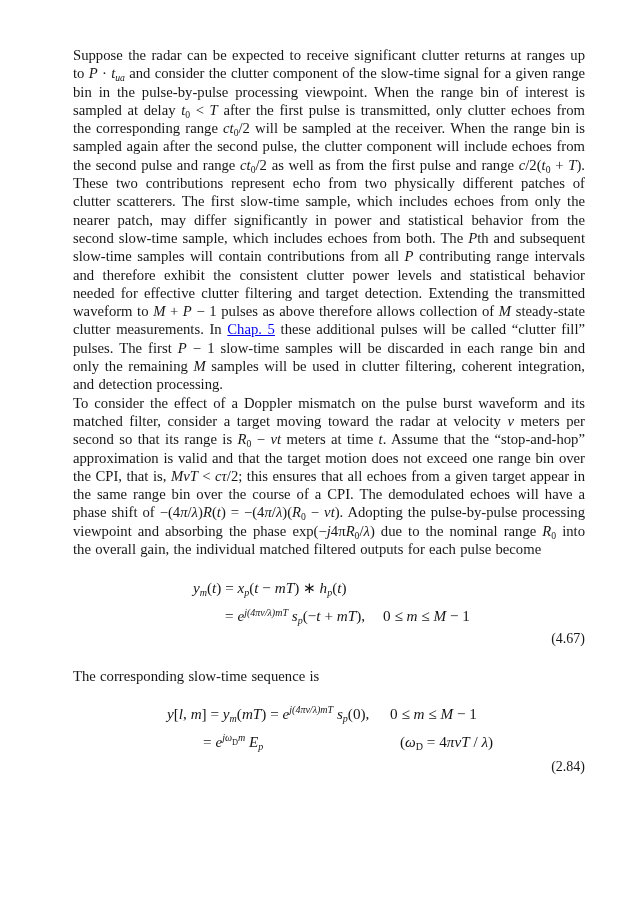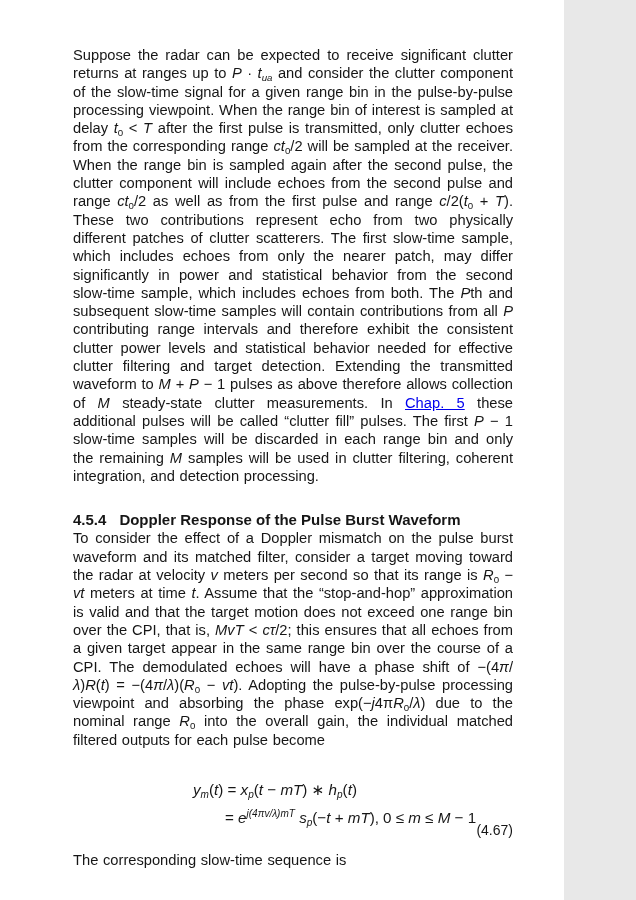--- a/index.html
+++ b/index.html
@@ -5,11 +5,11 @@
   html,body{margin:0;padding:0;background:#e8e8e8;}
   .page{
     position:relative;
-    width:564px;height:900px;
+    width:636px;height:900px;
     background:#ffffff;
     box-sizing:border-box;
     padding:46px 51px 0 73px;
-    font-family:Liberation Sans, sans-serif;
+    font-family:Liberation Serif, serif;
     color:#161616;
     overflow:hidden;
   }

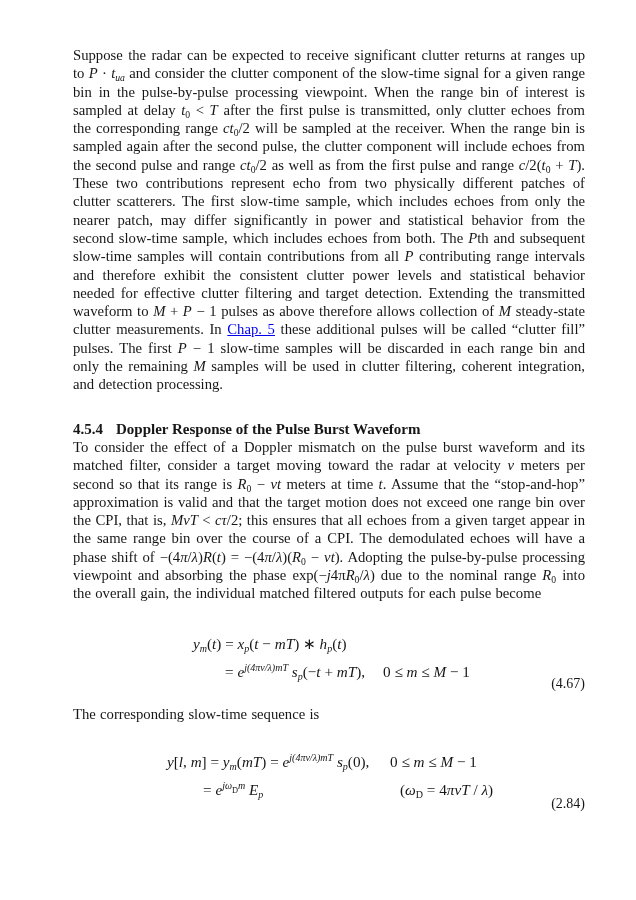--- a/index.html
+++ b/index.html
@@ -53,9 +53,6 @@
 
   <p class="body-text"><span>Suppose the radar can be expected to receive significant clutter returns at ranges up to </span><span class="it">P</span><span> · </span><span class="it">t</span><span class="it sub">ua</span><span> and consider the clutter component of the slow-time signal for a given range bin in the pulse-by-pulse processing viewpoint. When the range bin of interest is sampled at delay </span><span class="it">t</span><span class="sub">0</span><span> &lt; </span><span class="it">T</span><span> after the first pulse is transmitted, only clutter echoes from the corresponding range </span><span class="it">ct</span><span class="sub">0</span><span>/2 will be sampled at the receiver. When the range bin is sampled again after the second pulse, the clutter component will include echoes from the second pulse and range </span><span class="it">ct</span><span class="sub">0</span><span>/2 as well as from the first pulse and range </span><span class="it">c</span><span>/2(</span><span class="it">t</span><span class="sub">0</span><span> + </span><span class="it">T</span><span>). These two contributions represent echo from two physically different patches of clutter scatterers. The first slow-time sample, which includes echoes from only the nearer patch, may differ significantly in power and statistical behavior from the second slow-time sample, which includes echoes from both. The </span><span class="it">P</span><span>th and subsequent slow-time samples will contain contributions from all </span><span class="it">P</span><span> contributing range intervals and therefore exhibit the consistent clutter power levels and statistical behavior needed for effective clutter filtering and target detection. Extending the transmitted waveform to </span><span class="it">M</span><span> + </span><span class="it">P</span><span> − 1 pulses as above therefore allows collection of </span><span class="it">M</span><span> steady-state clutter measurements. In </span><span class="lnk">Chap. 5</span><span> these additional pulses will be called “clutter fill” pulses. The first </span><span class="it">P</span><span> − 1 slow-time samples will be discarded in each range bin and only the remaining </span><span class="it">M</span><span> samples will be used in clutter filtering, coherent integration, and detection processing.</span></p>
 
-  <h2 class="section-heading">
-    <span>4.5.4</span><span class="heading-title">Doppler Response of the Pulse Burst Waveform</span>
-  </h2>
 
   <p class="body-text"><span>To consider the effect of a Doppler mismatch on the pulse burst waveform and its matched filter, consider a target moving toward the radar at velocity </span><span class="it">v</span><span> meters per second so that its range is </span><span class="it">R</span><span class="sub">0</span><span> − </span><span class="it">vt</span><span> meters at time </span><span class="it">t</span><span>. Assume that the “stop-and-hop” approximation is valid and that the target motion does not exceed one range bin over the CPI, that is, </span><span class="it">MvT</span><span> &lt; </span><span class="it">cτ</span><span>/2; this ensures that all echoes from a given target appear in the same range bin over the course of a CPI. The demodulated echoes will have a phase shift of −(4</span><span class="it">π</span><span>/</span><span class="it">λ</span><span>)</span><span class="it">R</span><span>(</span><span class="it">t</span><span>) = −(4</span><span class="it">π</span><span>/</span><span class="it">λ</span><span>)(</span><span class="it">R</span><span class="sub">0</span><span> − </span><span class="it">vt</span><span>). Adopting the pulse-by-pulse processing viewpoint and absorbing the phase exp(−</span><span class="it">j</span><span>4π</span><span class="it">R</span><span class="sub">0</span><span>/</span><span class="it">λ</span><span>) due to the nominal range </span><span class="it">R</span><span class="sub">0</span><span> into the overall gain, the individual matched filtered outputs for each pulse become</span></p>
 

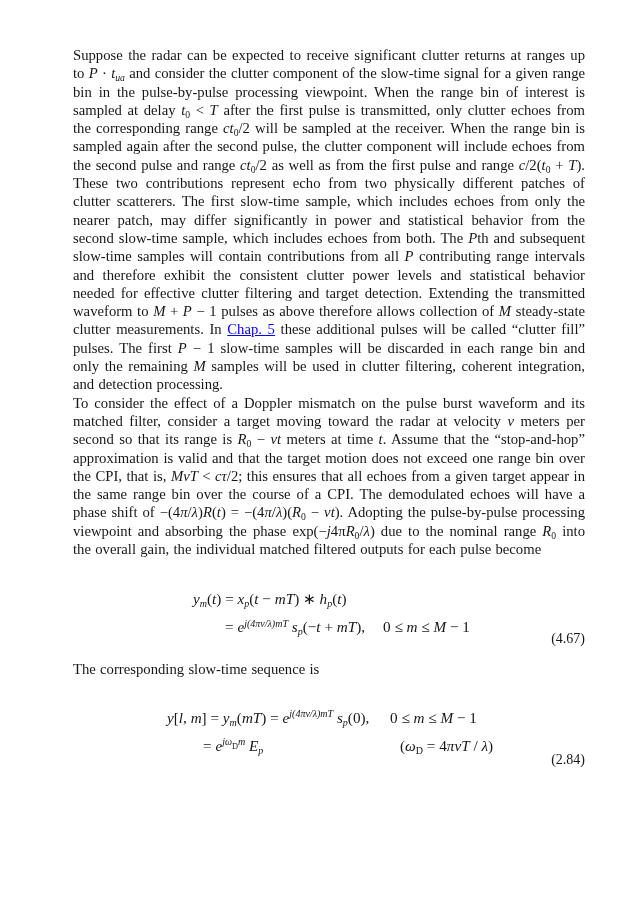--- a/index.html
+++ b/index.html
@@ -30,7 +30,7 @@
   .equation{margin-top:16px;}
   .equation.second{margin-top:14px;}
   .eq-line{position:relative;height:28px;font-size:15.2px;}
-  .eq-main,.eq-cond{position:absolute;top:16px;white-space:nowrap;}
+  .eq-main,.eq-cond{position:absolute;top:5px;white-space:nowrap;}
   .eq-number{
     text-align:right;
     font-size:14px;

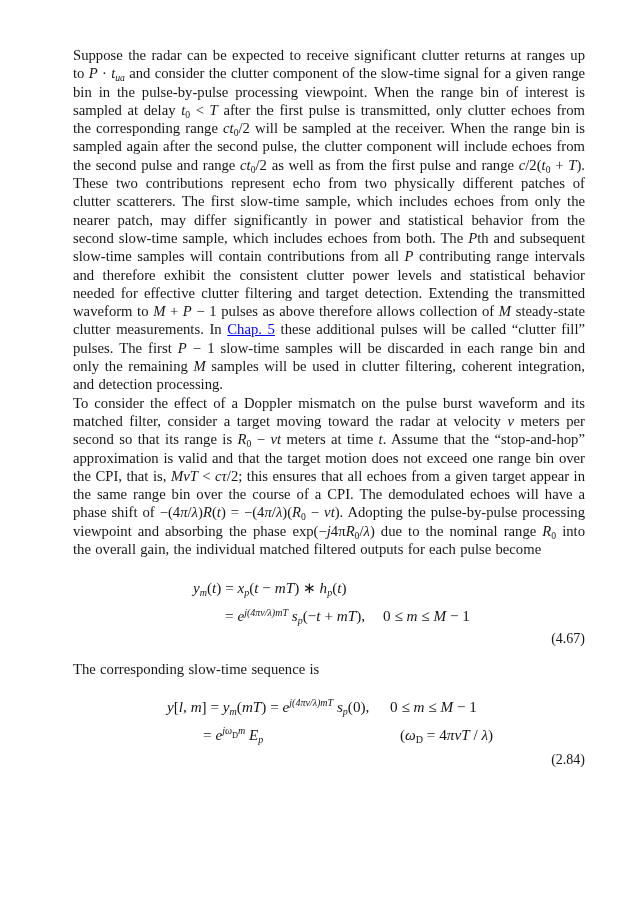--- a/index.html
+++ b/index.html
@@ -38,7 +38,7 @@
     margin-top:0;
   }
   .equation.second .eq-number{margin-top:2px;}
-  .connector{margin-top:12px;}
+  .connector{margin-top:19px;}
   
   .it{font-style:italic;}
   .sub{font-size:66%;vertical-align:-0.3em;line-height:0;}

